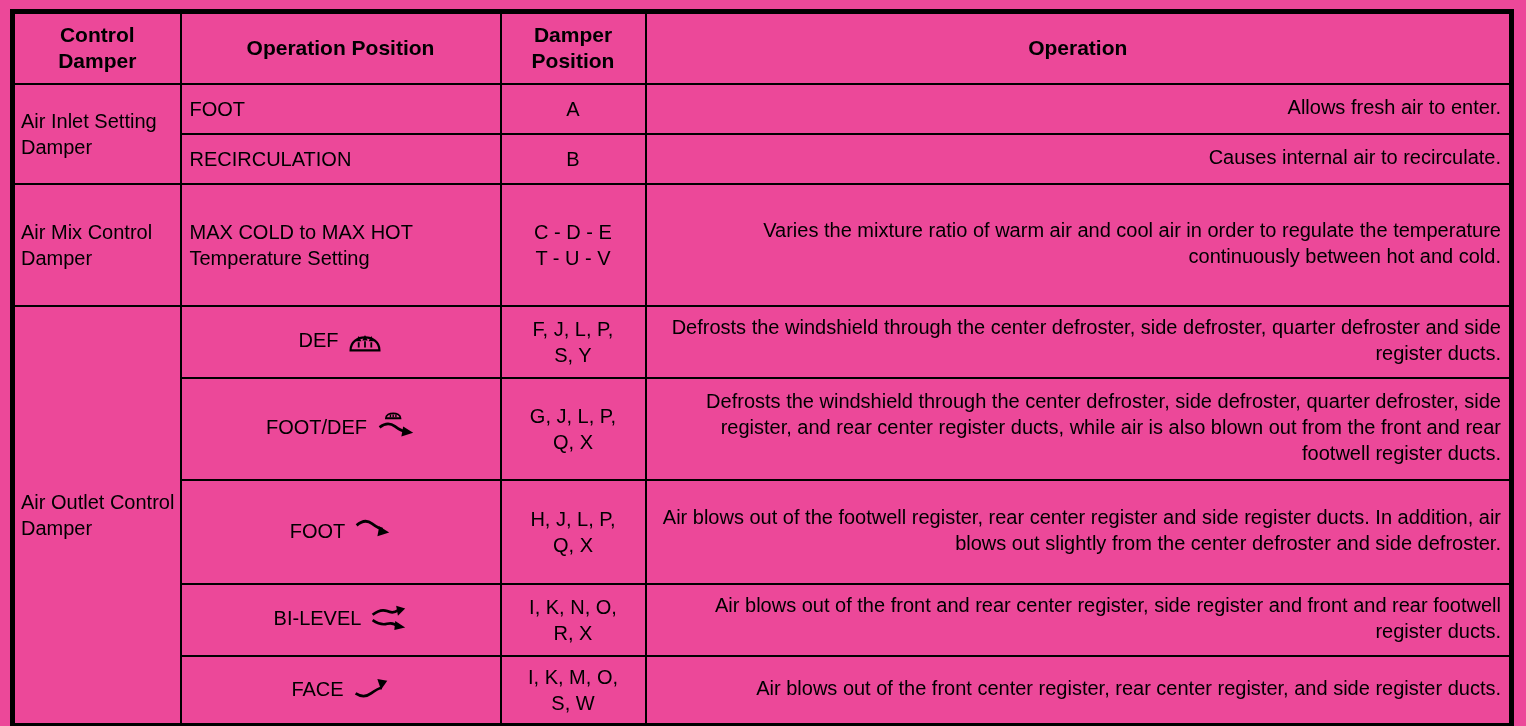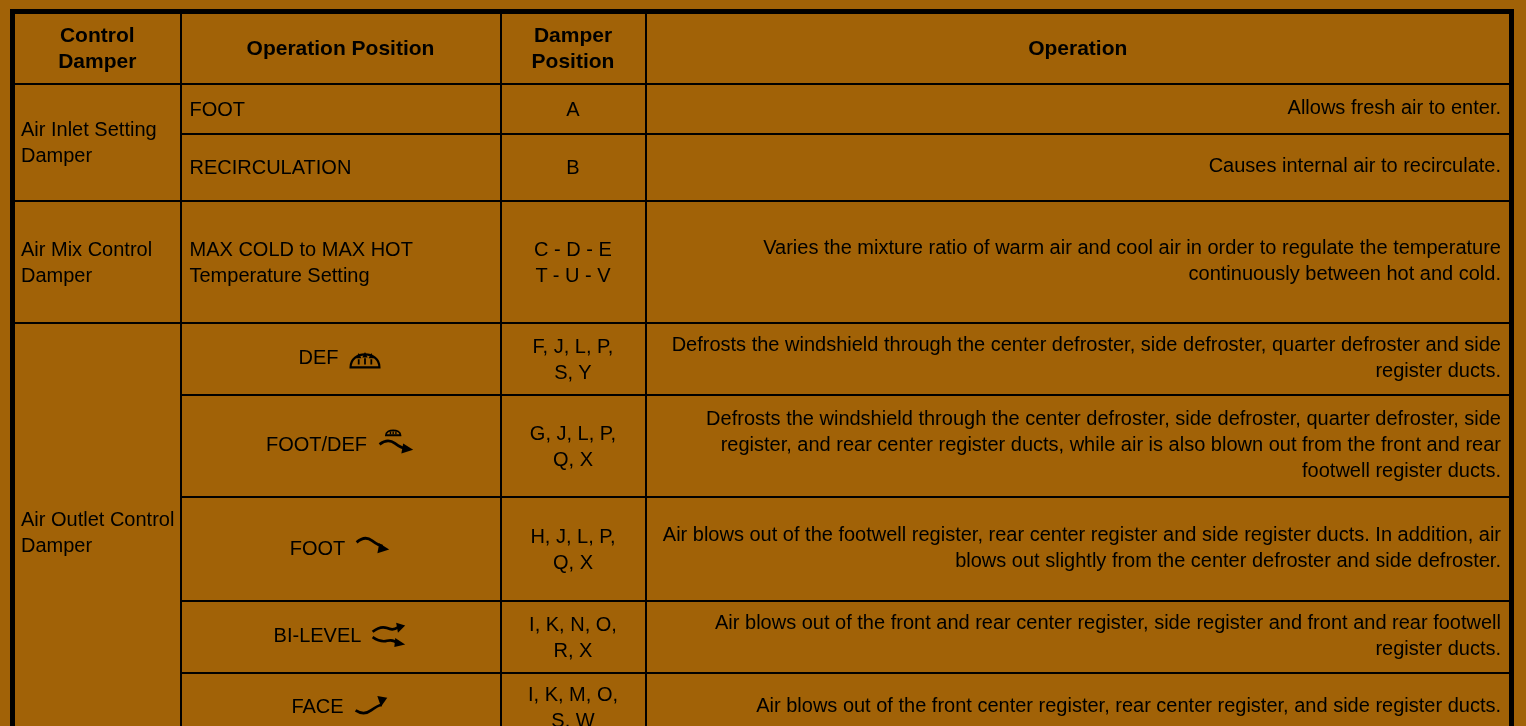--- a/index.html
+++ b/index.html
@@ -14,7 +14,7 @@
     height: 726px;
     box-sizing: border-box;
     padding: 9px 10px;
-    background: #a16207;
+    background: #ec4899;
   }
   table.damper-table {
     border-collapse: collapse;

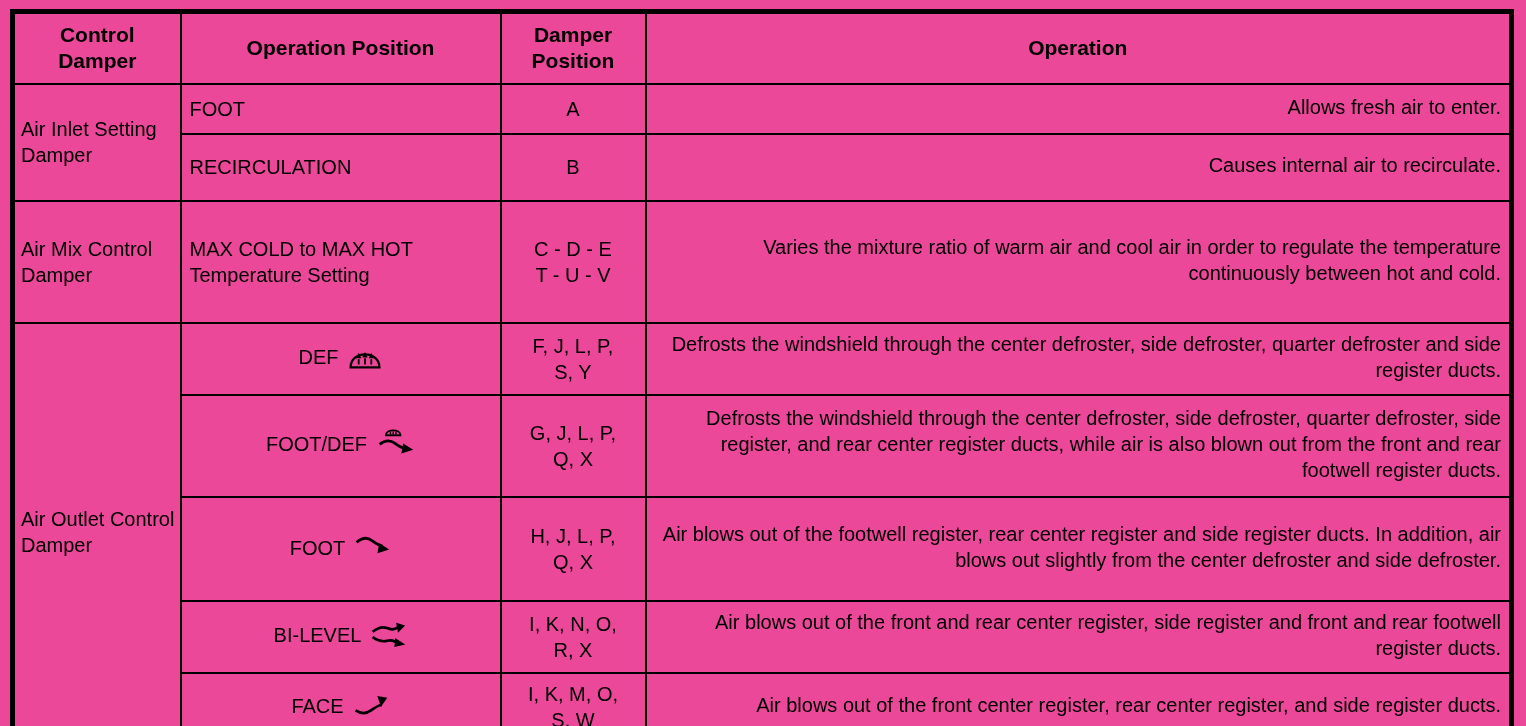--- a/index.html
+++ b/index.html
@@ -77,7 +77,7 @@
   .icon svg { display: block; }
   
   tr.r-fresh   td { height: 50px; }
-  tr.r-recirc  td { height: 67px; }
+  tr.r-recirc  td { height: 50px; }
   tr.r-airmix  td { height: 122px; }
   tr.r-def     td { height: 72px; }
   tr.r-footdef td { height: 102px; }

